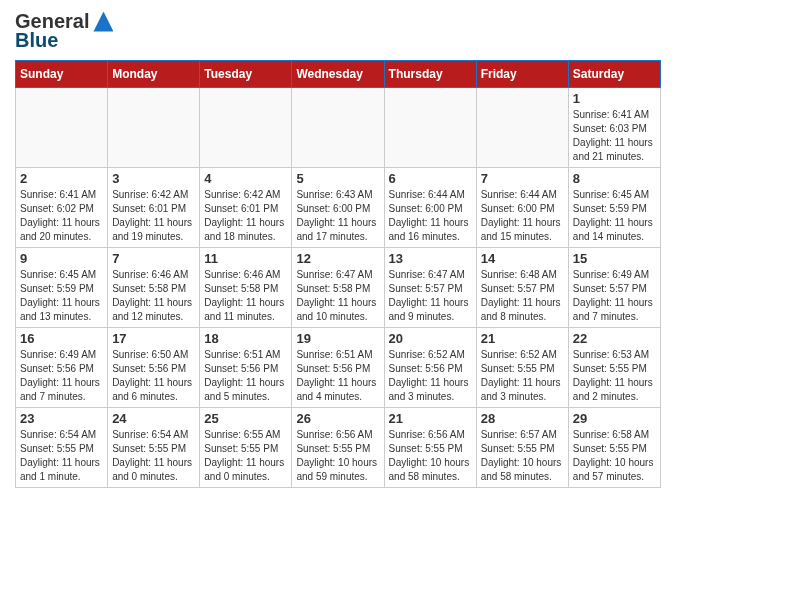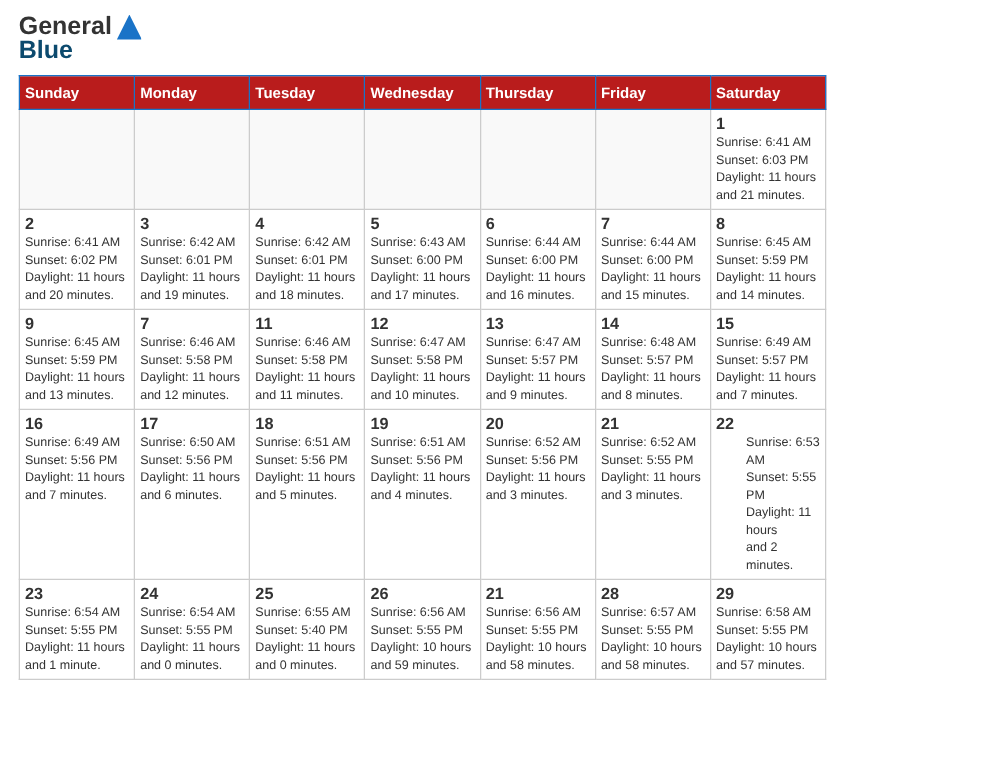--- a/index.html
+++ b/index.html
@@ -212,7 +212,7 @@
           </td>
           <td>
             <span class="day-num">22</span>
-            <div class="day-info" style="white-space: pre-line; margin-left: 24px;">Sunrise: 6:53 AM
+            <div class="day-info" style="white-space: pre-line;">Sunrise: 6:53 AM
 Sunset: 5:55 PM
 Daylight: 11 hours
 and 2 minutes.</div>

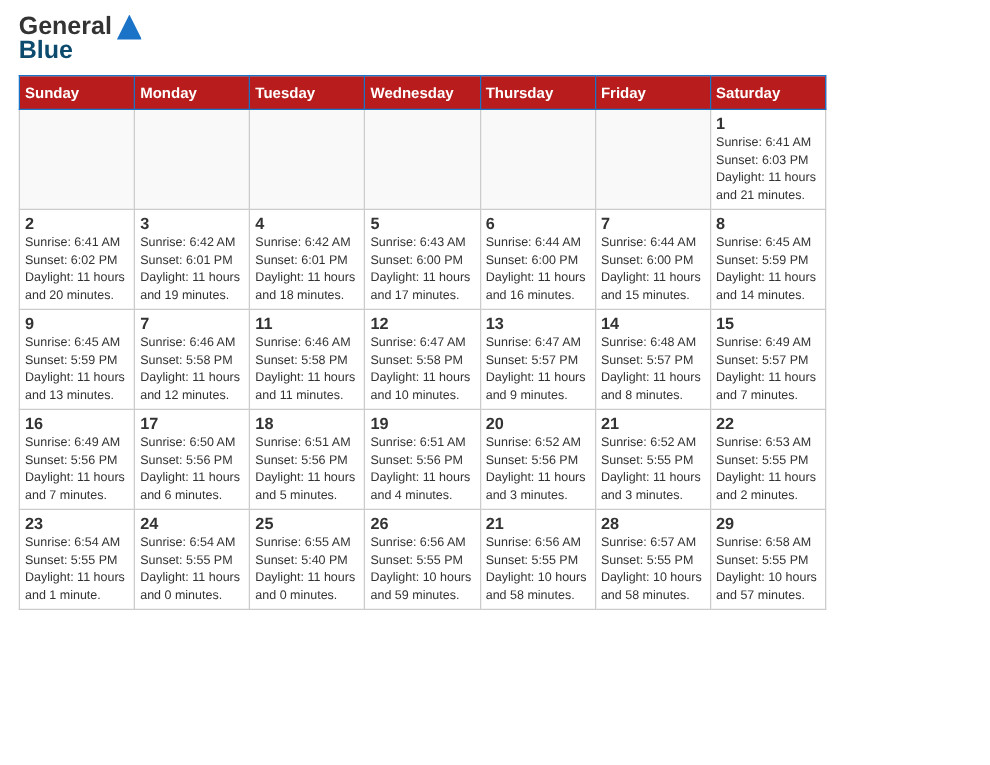--- a/index.html
+++ b/index.html
@@ -236,7 +236,7 @@
           <td>
             <span class="day-num">25</span>
             <div class="day-info" style="white-space: pre-line;">Sunrise: 6:55 AM
-Sunset: 5:40 PM
+Sunset: 5:55 PM
 Daylight: 11 hours
 and 0 minutes.</div>
           </td>

